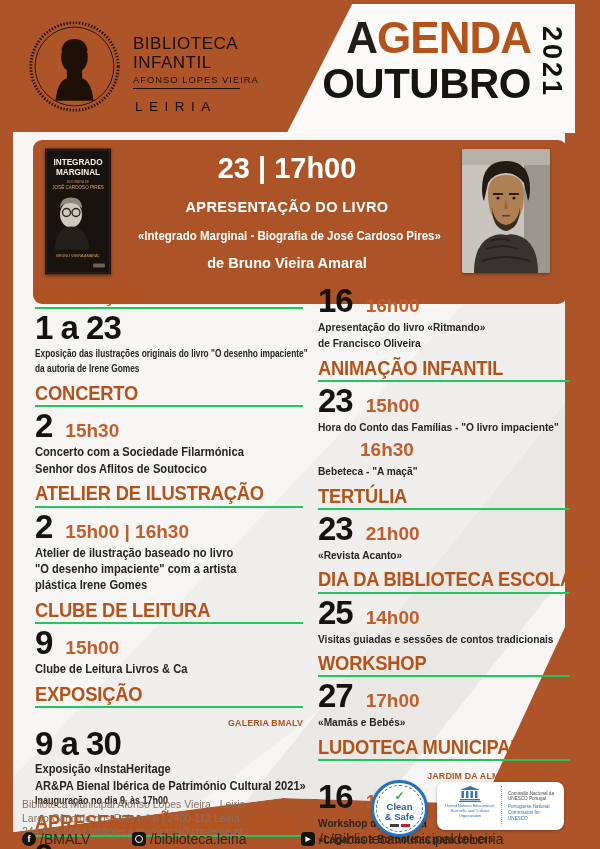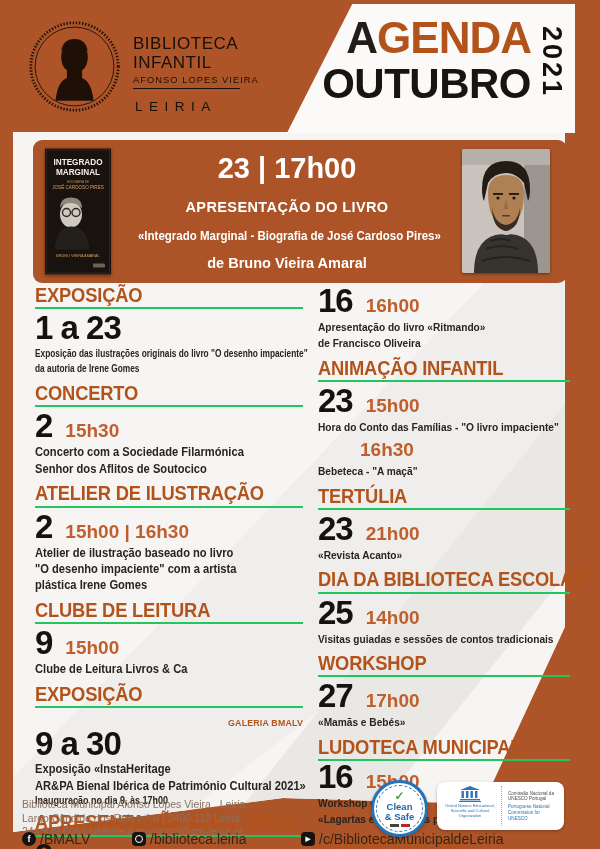--- a/index.html
+++ b/index.html
@@ -31,7 +31,7 @@
              letter-spacing:3px;color:#14110e;}
 
   
-  .feature{position:absolute;left:33px;top:140px;width:534px;height:143px;background:#ac5327;border-radius:9px;}
+  .feature{position:absolute;left:33px;top:140px;width:534px;height:164px;background:#ac5327;border-radius:9px;}
   .cover{position:absolute;left:12px;top:8px;width:66px;height:127px;box-shadow:0 1px 3px rgba(0,0,0,.4);}
   .portrait{position:absolute;right:17px;top:9px;width:88px;height:124px;border-radius:2px;box-shadow:0 1px 3px rgba(0,0,0,.4);}
   .feature-text{position:absolute;left:92px;right:118px;top:8px;text-align:center;color:#ffffff;}

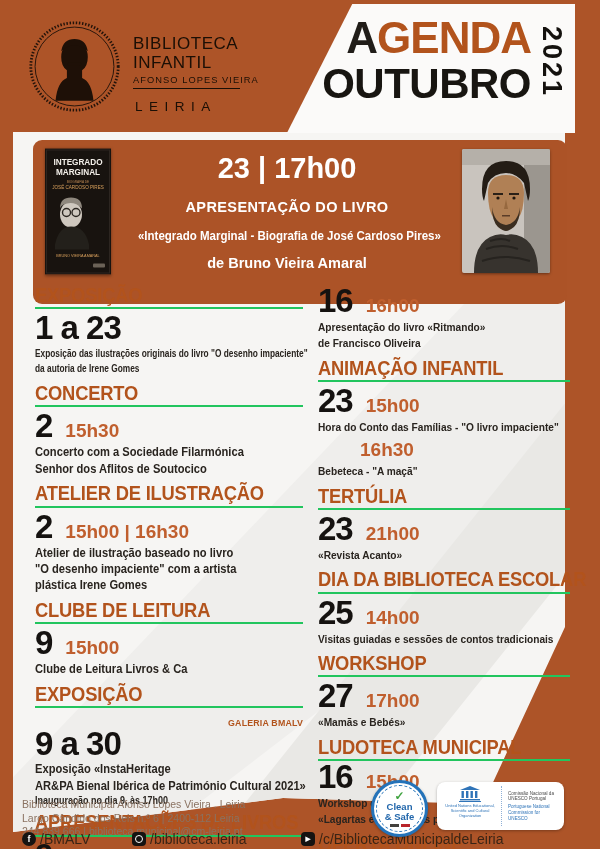--- a/index.html
+++ b/index.html
@@ -329,6 +329,7 @@
 
     <div class="section">
       <div class="sec-heading"><span>LUDOTECA MUNICIPAL</span></div>
+      <div class="sec-note">JARDIM DA ALMUINHA GRANDE</div>
       <div class="event" style="margin-top:0">
         <div class="event-head">
           <span class="event-date">16</span>

